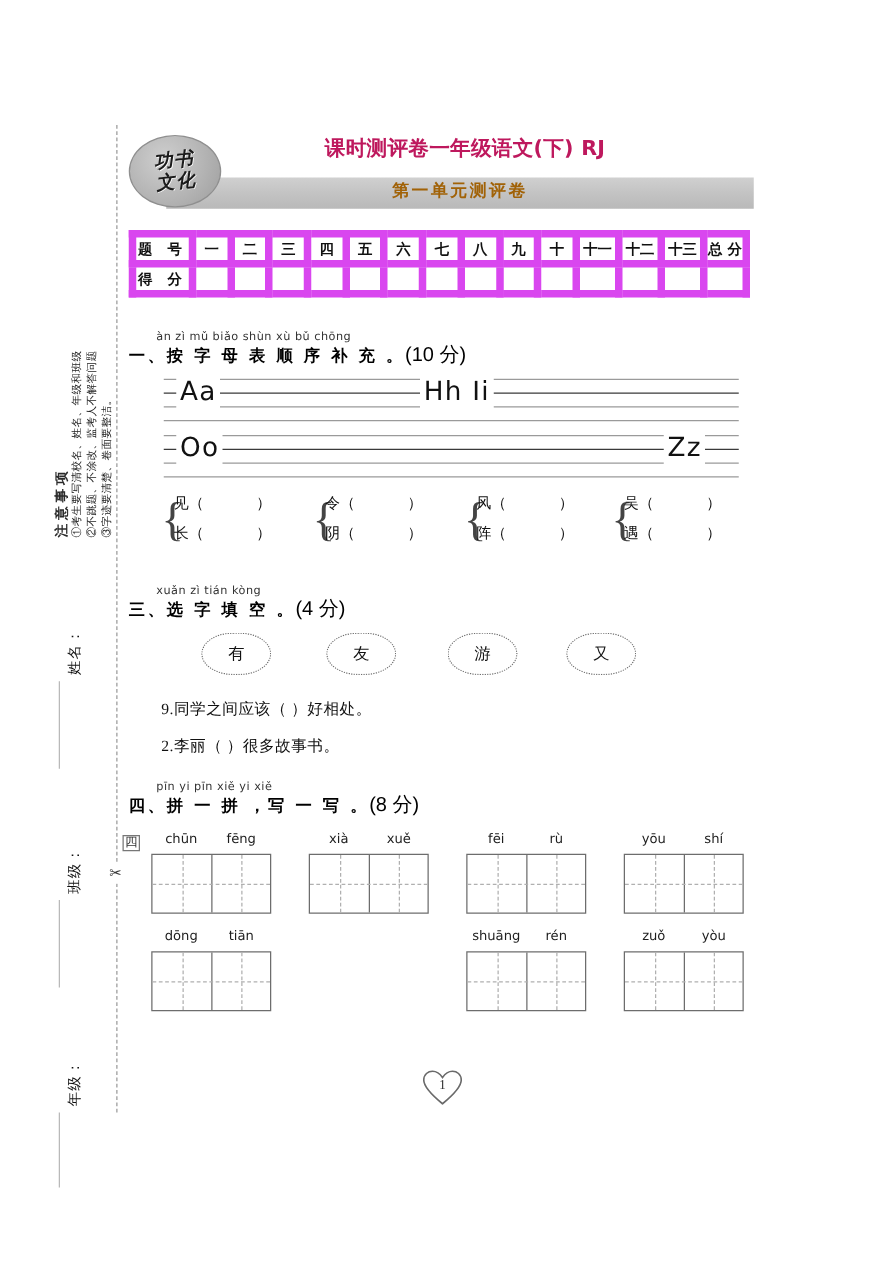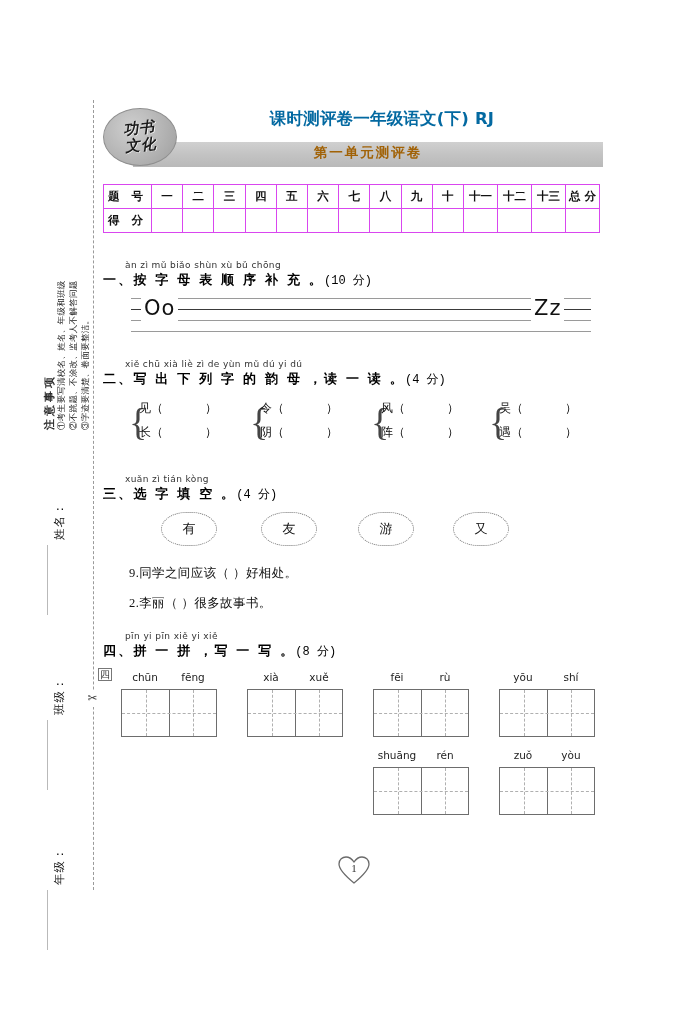--- a/index.html
+++ b/index.html
@@ -125,14 +125,14 @@
 
   .paper-title {
     position:absolute;
-    left:58px; top:8px;
+    left:48px; top:8px;
     width:442px;
     text-align:center;
     font-family:"DejaVu Sans","Liberation Sans",sans-serif;
     font-weight:bold;
     font-size:16.5px;
     letter-spacing:0.2px;
-    color:#0369a1;
+    color:#be185d;
   }
 
   .banner {

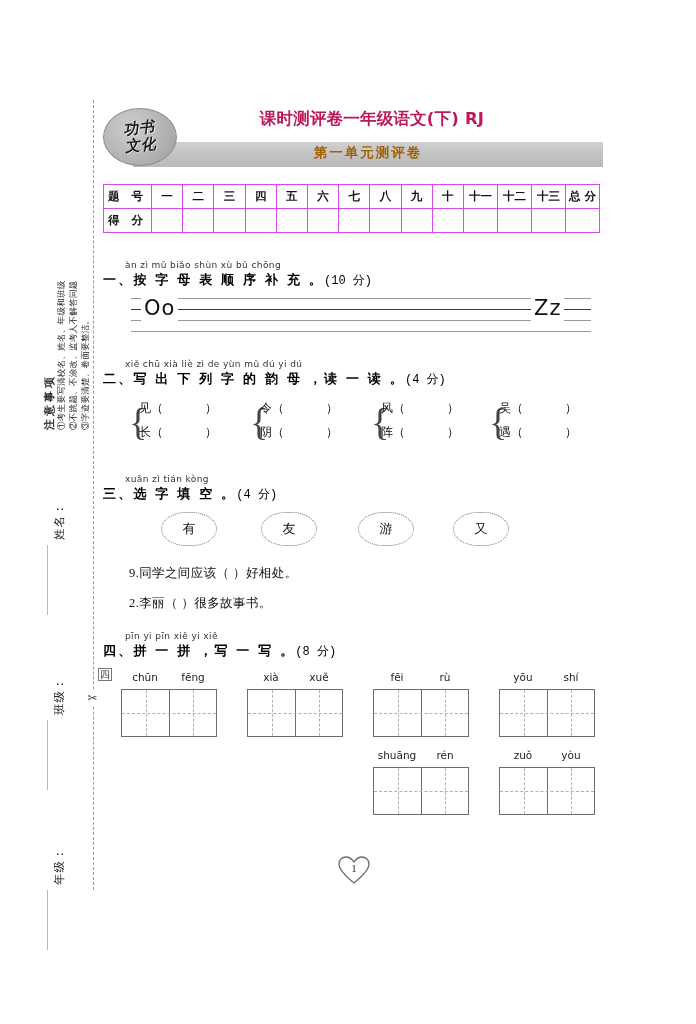--- a/index.html
+++ b/index.html
@@ -163,7 +163,7 @@
     table-layout:fixed;
   }
   table.score td {
-    border:1px solid #d946ef;
+    border:6px solid #d946ef;
     height:24px;
     text-align:center;
     vertical-align:middle;

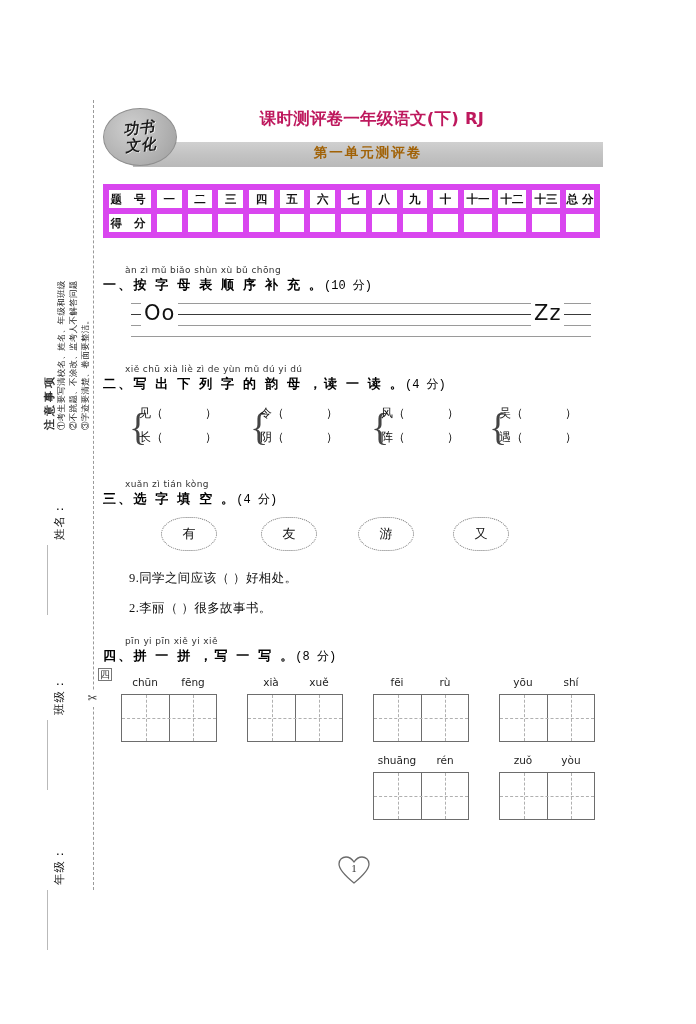--- a/index.html
+++ b/index.html
@@ -197,9 +197,9 @@
     white-space:nowrap;
   }
   .sec-cn .pts {
-    font-family:Liberation Mono, monospace;
+    font-family:Liberation Sans, sans-serif;
     font-weight:normal;
-    font-size:12px;
+    font-size:16px;
     letter-spacing:0;
   }
 

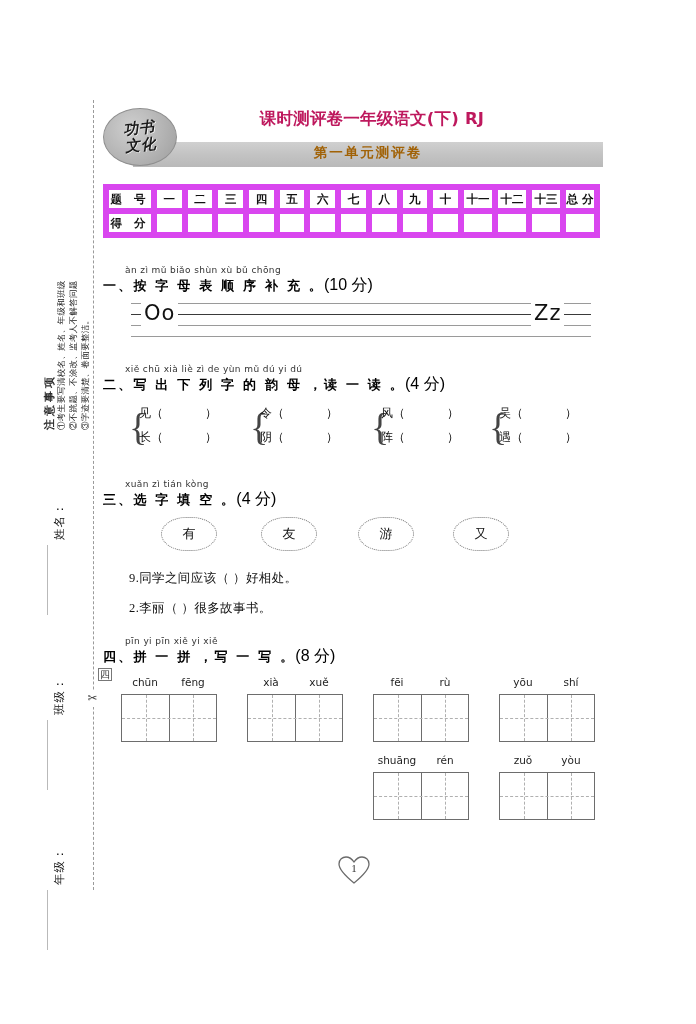--- a/index.html
+++ b/index.html
@@ -414,6 +414,14 @@
         <div class="ln l1"></div>
         <div class="ln l2"></div>
         <div class="ln l3"></div>
+        <div class="glyph" style="left:10px;">Aa</div>
+        <div class="glyph" style="left:205px;">Hh Ii</div>
+      </div>
+      <div class="staff">
+        <div class="ln l0"></div>
+        <div class="ln l1"></div>
+        <div class="ln l2"></div>
+        <div class="ln l3"></div>
         <div class="glyph" style="left:10px;">Oo</div>
         <div class="glyph" style="left:400px;text-align:right;">Zz</div>
       </div>

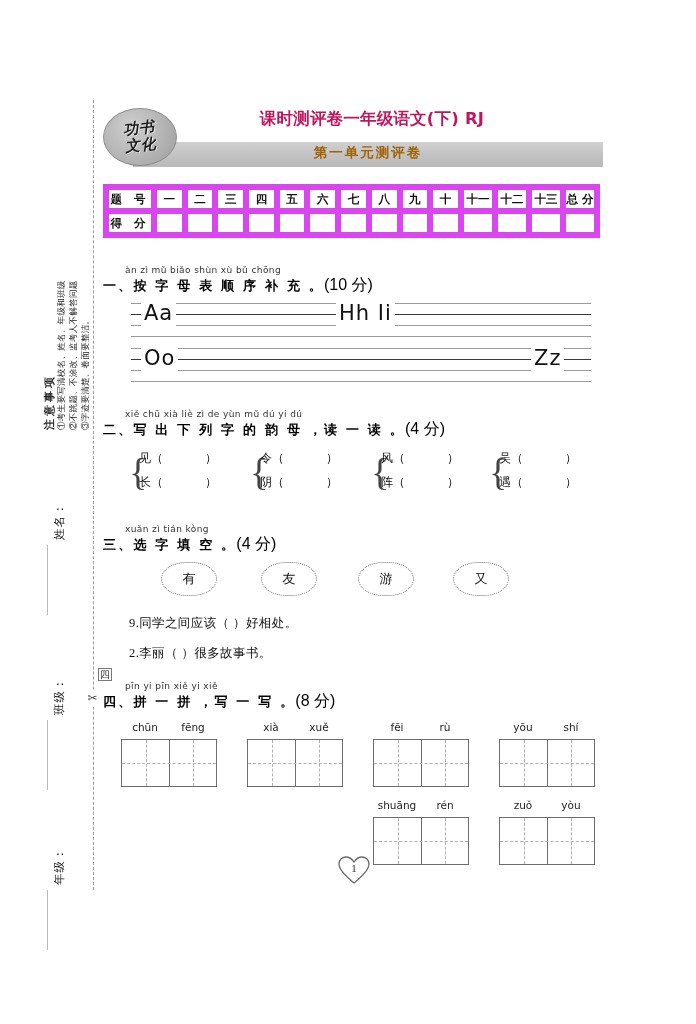--- a/index.html
+++ b/index.html
@@ -427,12 +427,6 @@
       </div>
     </div>
 
-    <div class="sec">
-      <div class="sec-py">xiě chū xià liè zì de yùn mǔ  dú yi dú</div>
-      <div class="sec-cn">
-        <span>二、写 出 下 列 字 的 韵 母 ，读 一 读 。</span><span class="pts">(4 分)</span>
-      </div>
-    </div>
 
     <div class="brackets">
       <div class="bgrp" style="left:0px;">

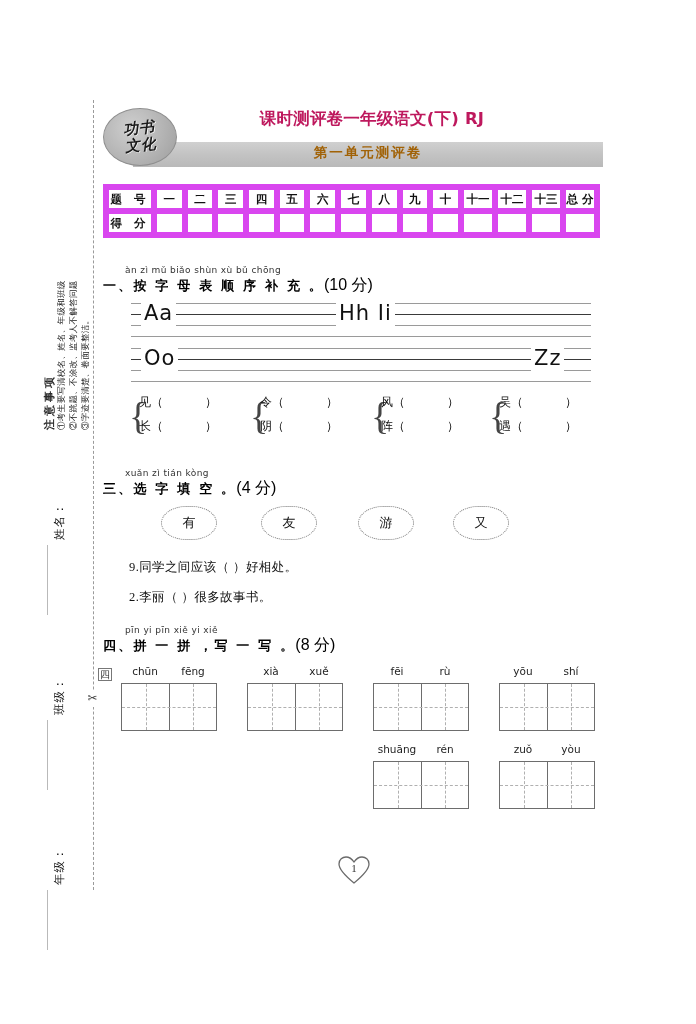--- a/index.html
+++ b/index.html
@@ -529,6 +529,18 @@
       </div>
 
       <div class="tzrow">
+        <div class="tzcell" style="left:0px;">
+          <div class="tzpy">
+            <span>dōng</span>
+            <span>tiān</span>
+          </div>
+          <div class="tzgrid">
+            <div class="vmid"></div>
+              <div class="hdash"></div>
+              <div class="vd1"></div>
+              <div class="vd2"></div>
+          </div>
+        </div>
         <div class="tzcell" style="left:252px;">
           <div class="tzpy">
             <span>shuāng</span>

